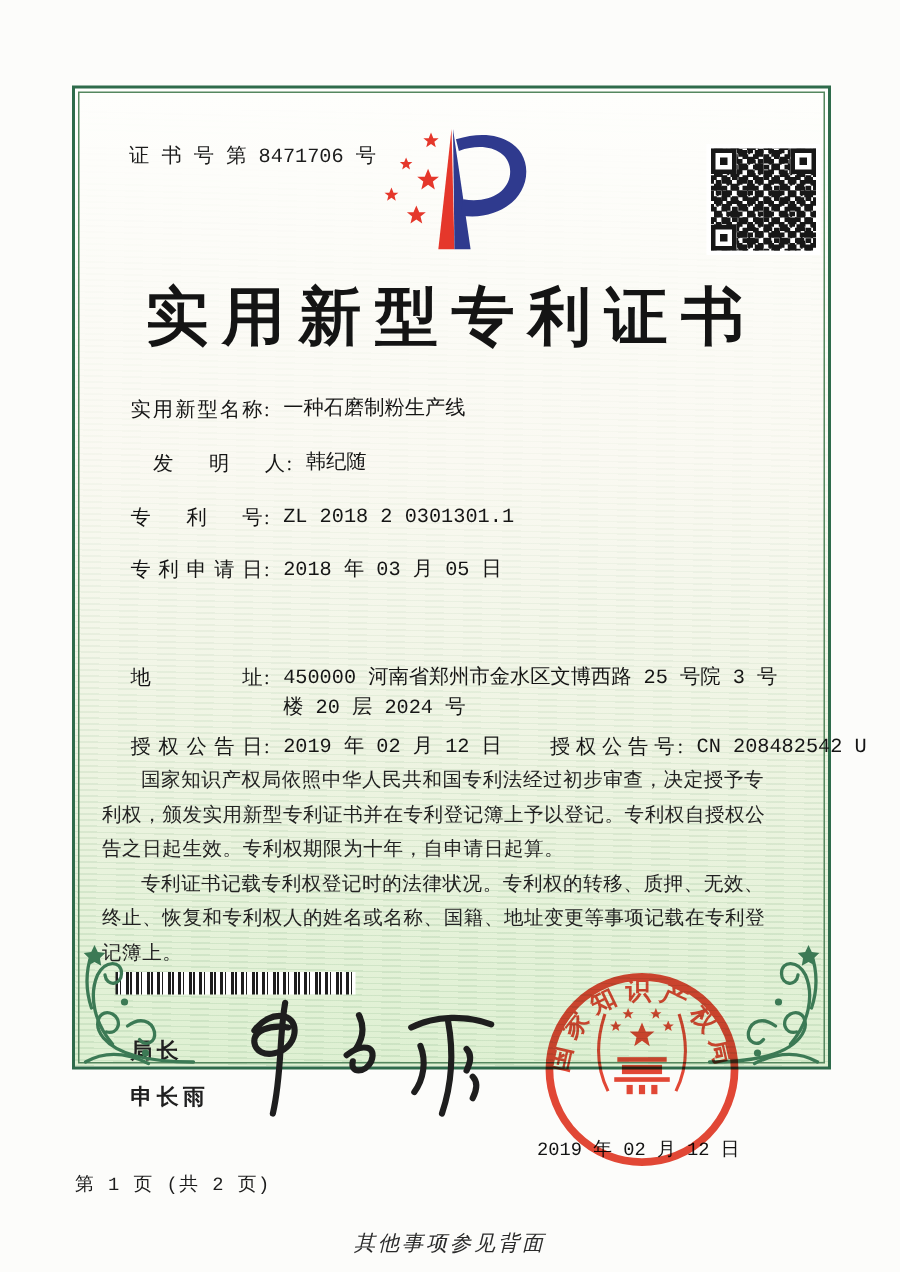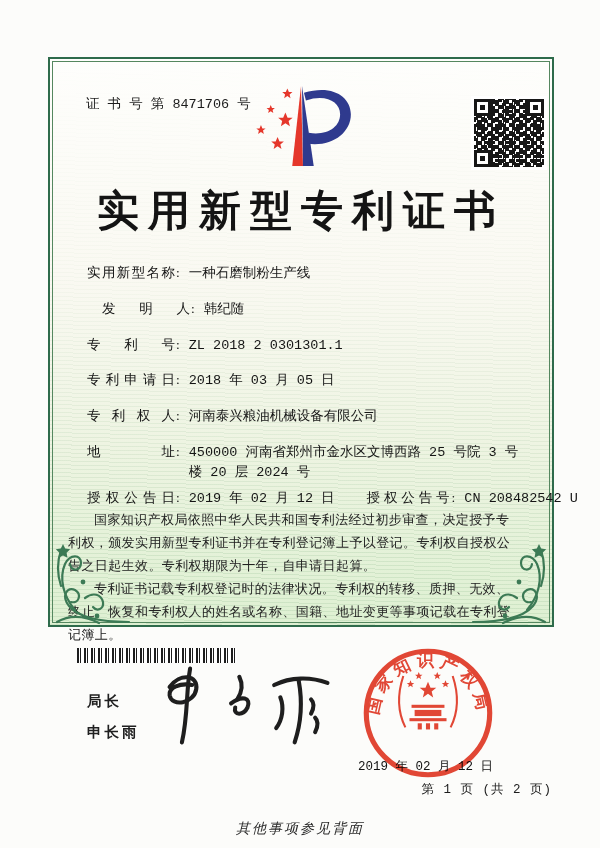--- a/index.html
+++ b/index.html
@@ -7,7 +7,7 @@
   .page { position:relative; width:600px; height:848px; background:#fcfcfa; overflow:hidden; }
 
   
-  .frame { position:absolute; left:48px; top:57px; width:506px; height:570px;
+  .frame { position:absolute; left:48px; top:57px; width:506px; height:656px;
            border:2px solid #2e6b4b;
            background:linear-gradient(180deg,#fefefc 0%,#faf9f2 38%,#eef4e2 68%,#def0d2 100%); }
   .frame-inner { position:absolute; inset:2px; border:1px solid #55875f; pointer-events:none; z-index:1; }

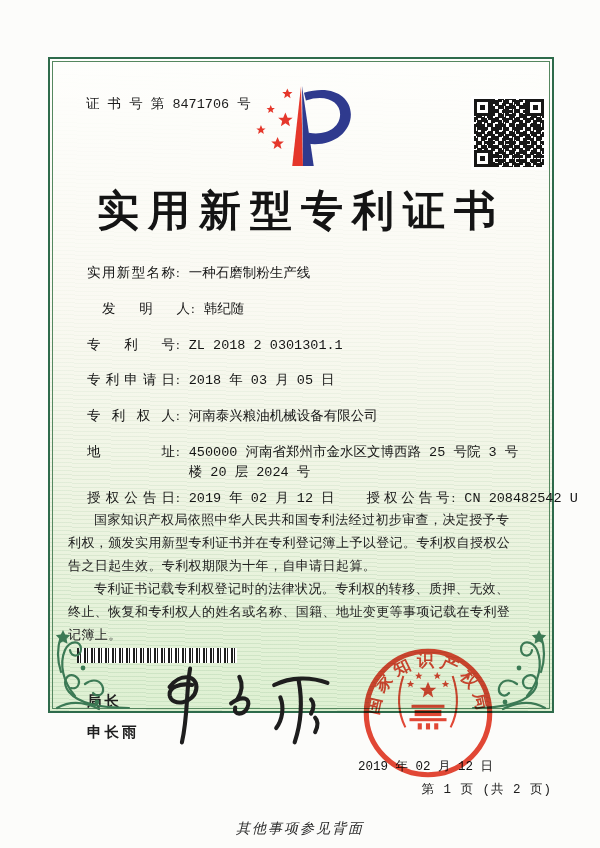--- a/index.html
+++ b/index.html
@@ -120,9 +120,6 @@
       </div>
       <div class="row r4">
         <span class="lbl">专利申请日</span><span class="colon">:</span><span class="val">2018 年 03 月 05 日</span>
-      </div>
-      <div class="row r5">
-        <span class="lbl">专利权人</span><span class="colon">:</span><span class="val">河南泰兴粮油机械设备有限公司</span>
       </div>
       <div class="row r6">
         <span class="lbl">地址</span><span class="colon">:</span><span class="val">450000 河南省郑州市金水区文博西路 25 号院 3 号楼 20 层 2024 号</span>

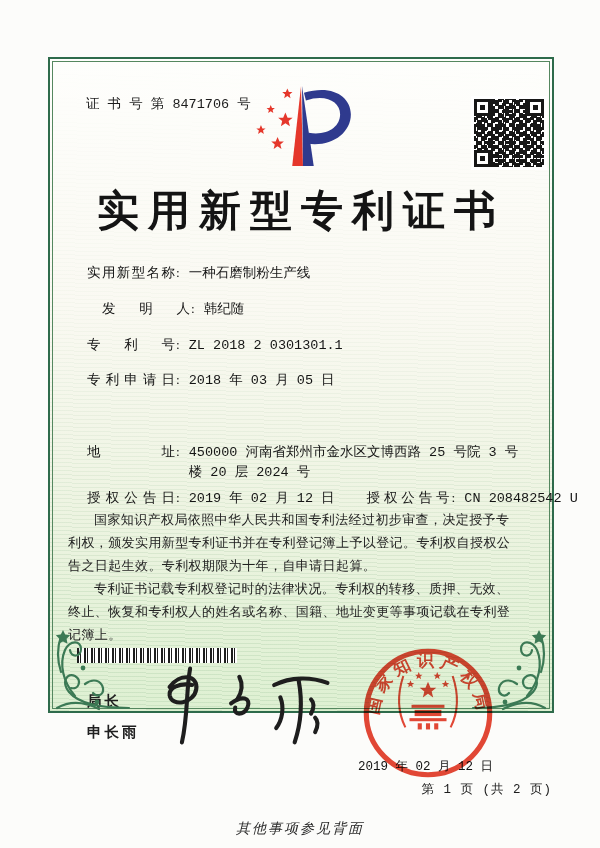--- a/index.html
+++ b/index.html
@@ -61,7 +61,7 @@
           mix-blend-mode:multiply; opacity:.93; }
   .seal-date { position:absolute; left:308px; top:699px; z-index:3; font-size:12.5px; color:#131313;
                font-family:"Liberation Mono","Liberation Serif",monospace; }
-  .page-no { position:absolute; left:0; right:0; top:722px; text-align:right; z-index:2;
+  .page-no { position:absolute; left:0; right:0; top:722px; text-align:left; z-index:2;
              font-size:12.5px; color:#1c1c1c; letter-spacing:1px;
              font-family:"Liberation Mono","Liberation Serif",monospace; }
 

